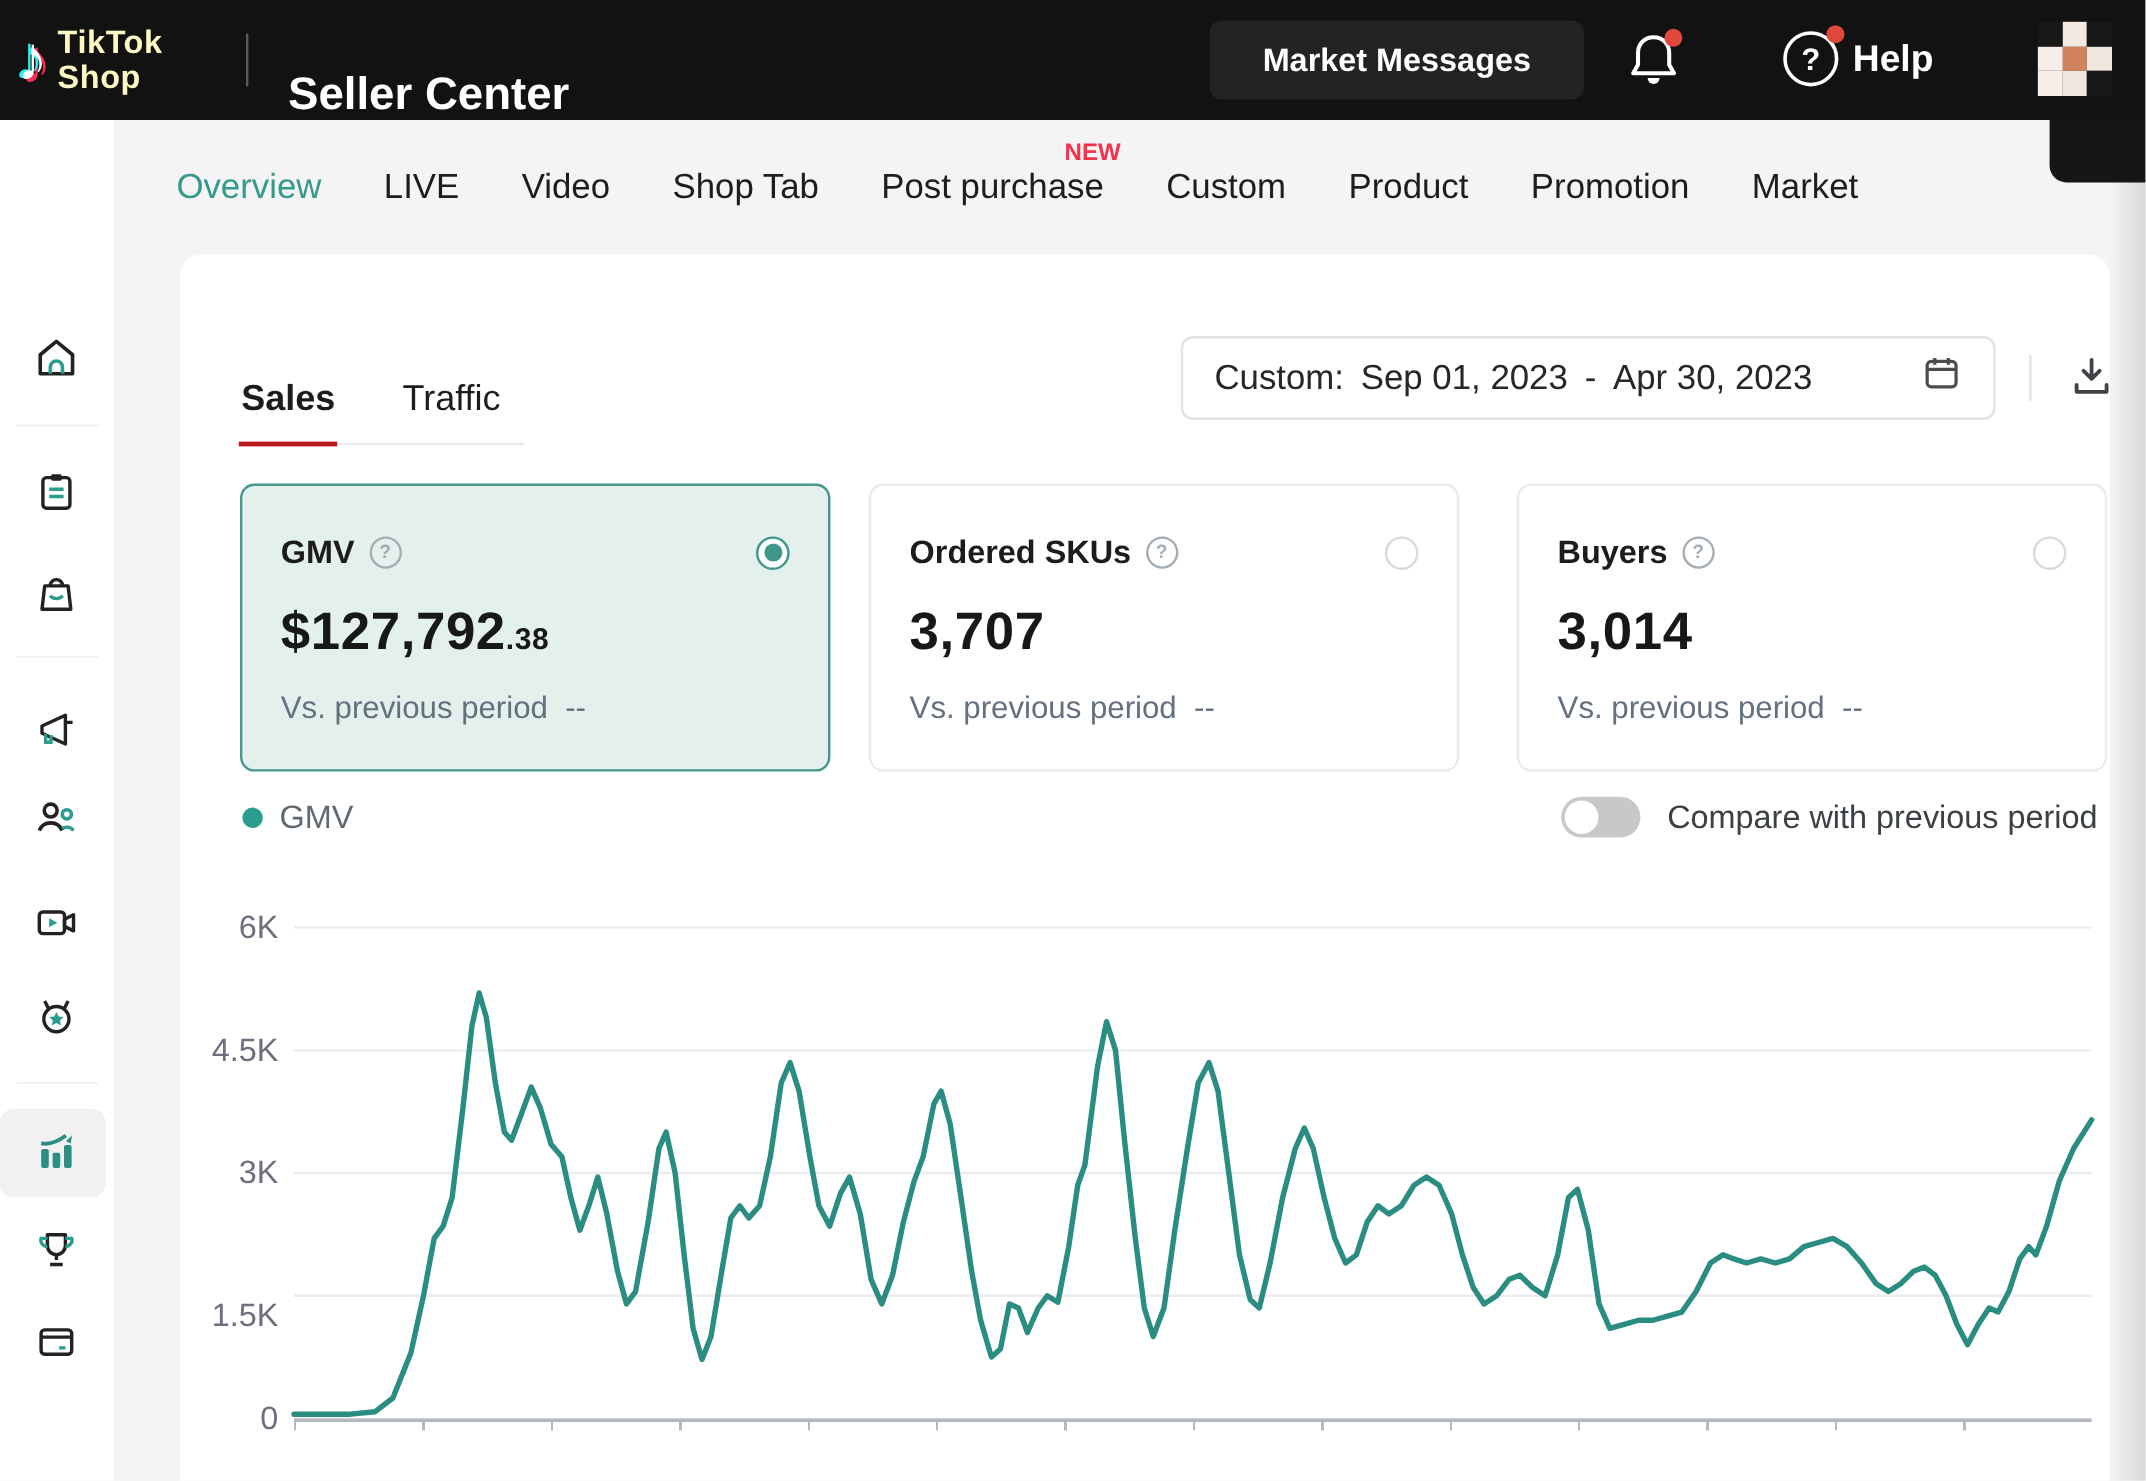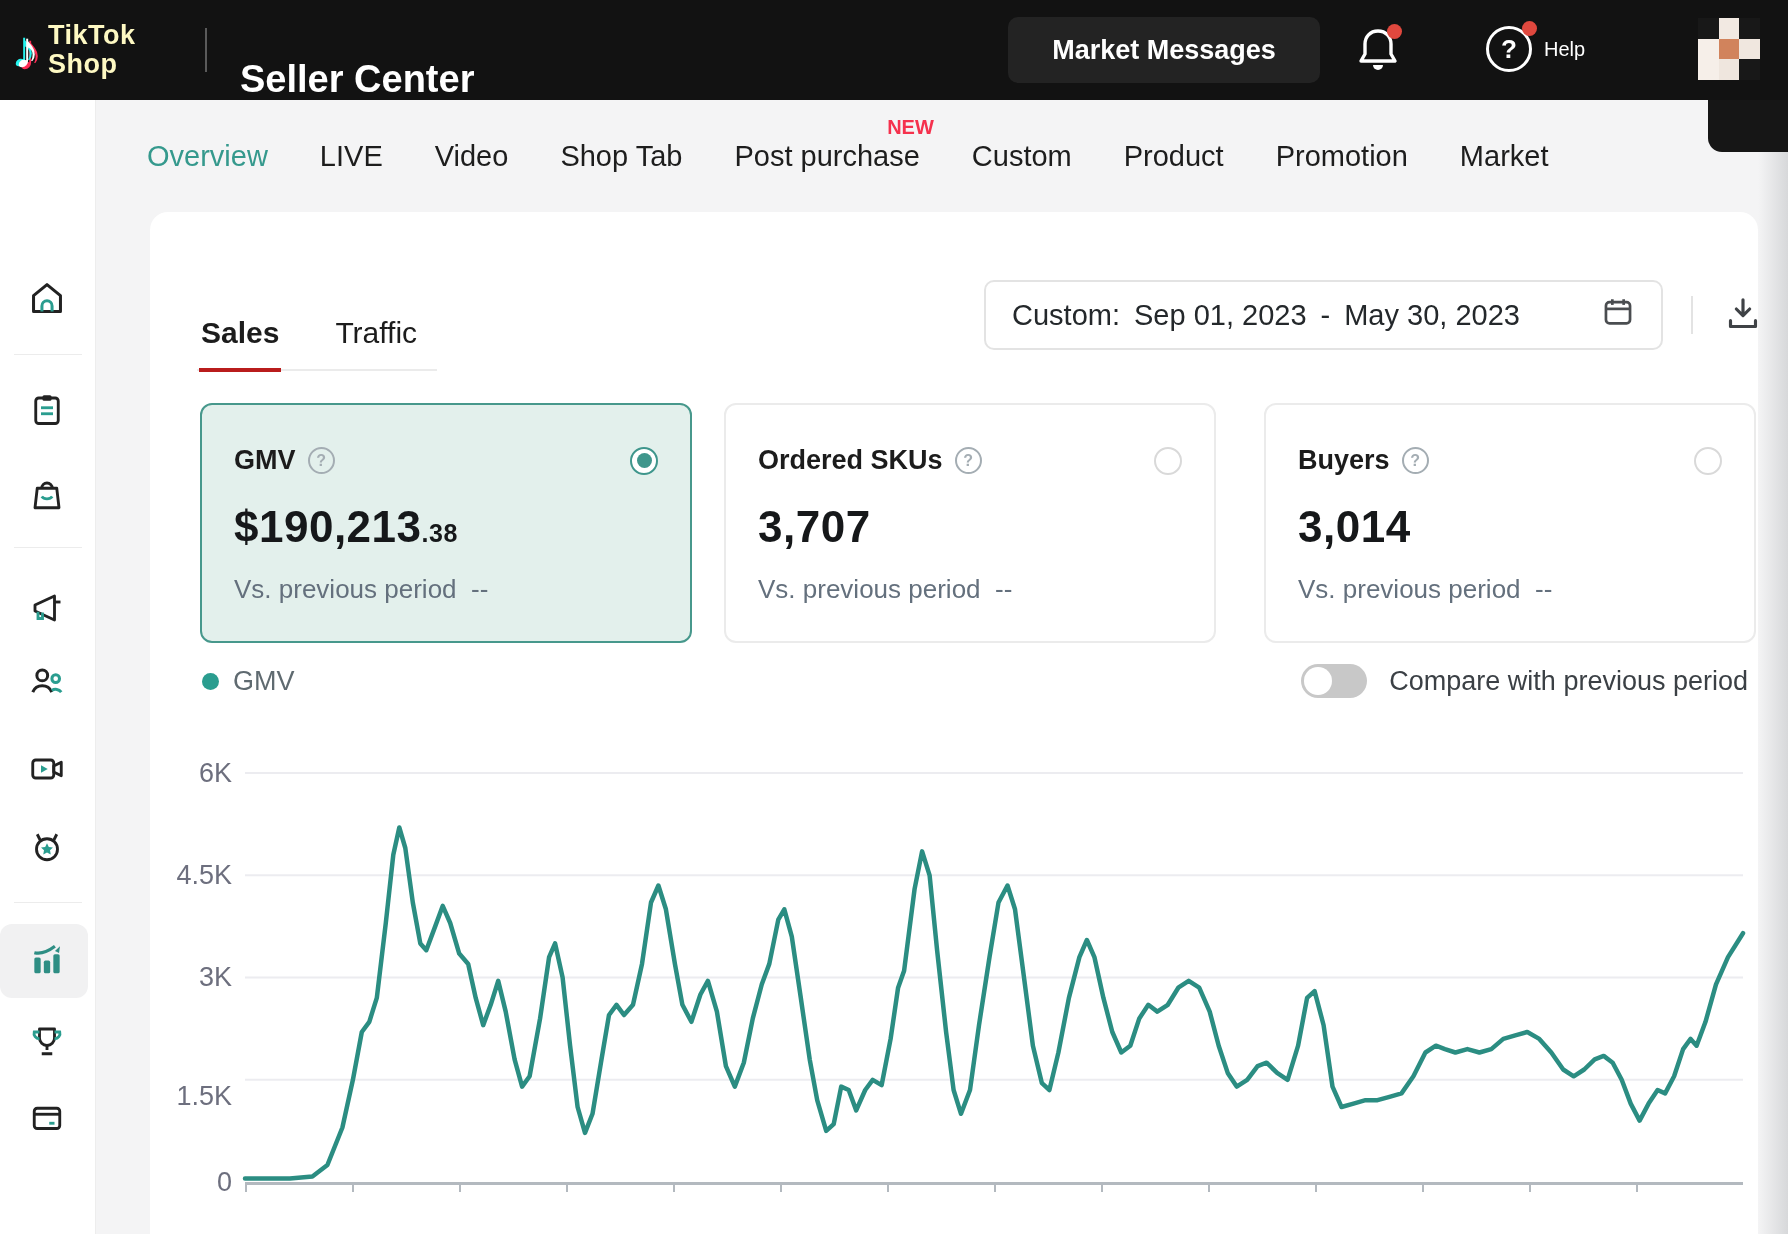--- a/index.html
+++ b/index.html
@@ -20,7 +20,7 @@
   .help-wrap { position:absolute; left:1486px; top:26px; display:flex; align-items:center; gap:12px; color:#fff; }
   .help-circle { width:46px; height:46px; border:3px solid #fff; border-radius:50%; display:flex;
     align-items:center; justify-content:center; font-size:26px; font-weight:bold; position:relative; }
-  .help-label { font-size:20px; font-weight:normal; }
+  .help-label { font-size:31px; font-weight:bold; }
   .avatar { position:absolute; left:1698px; top:18px; width:62px; height:62px; display:grid;
     grid-template-columns:1fr 1fr 1fr; grid-template-rows:1fr 1fr 1fr; overflow:hidden; }
   .avatar div:nth-child(1){background:#181818}.avatar div:nth-child(2){background:#f2e9e2}

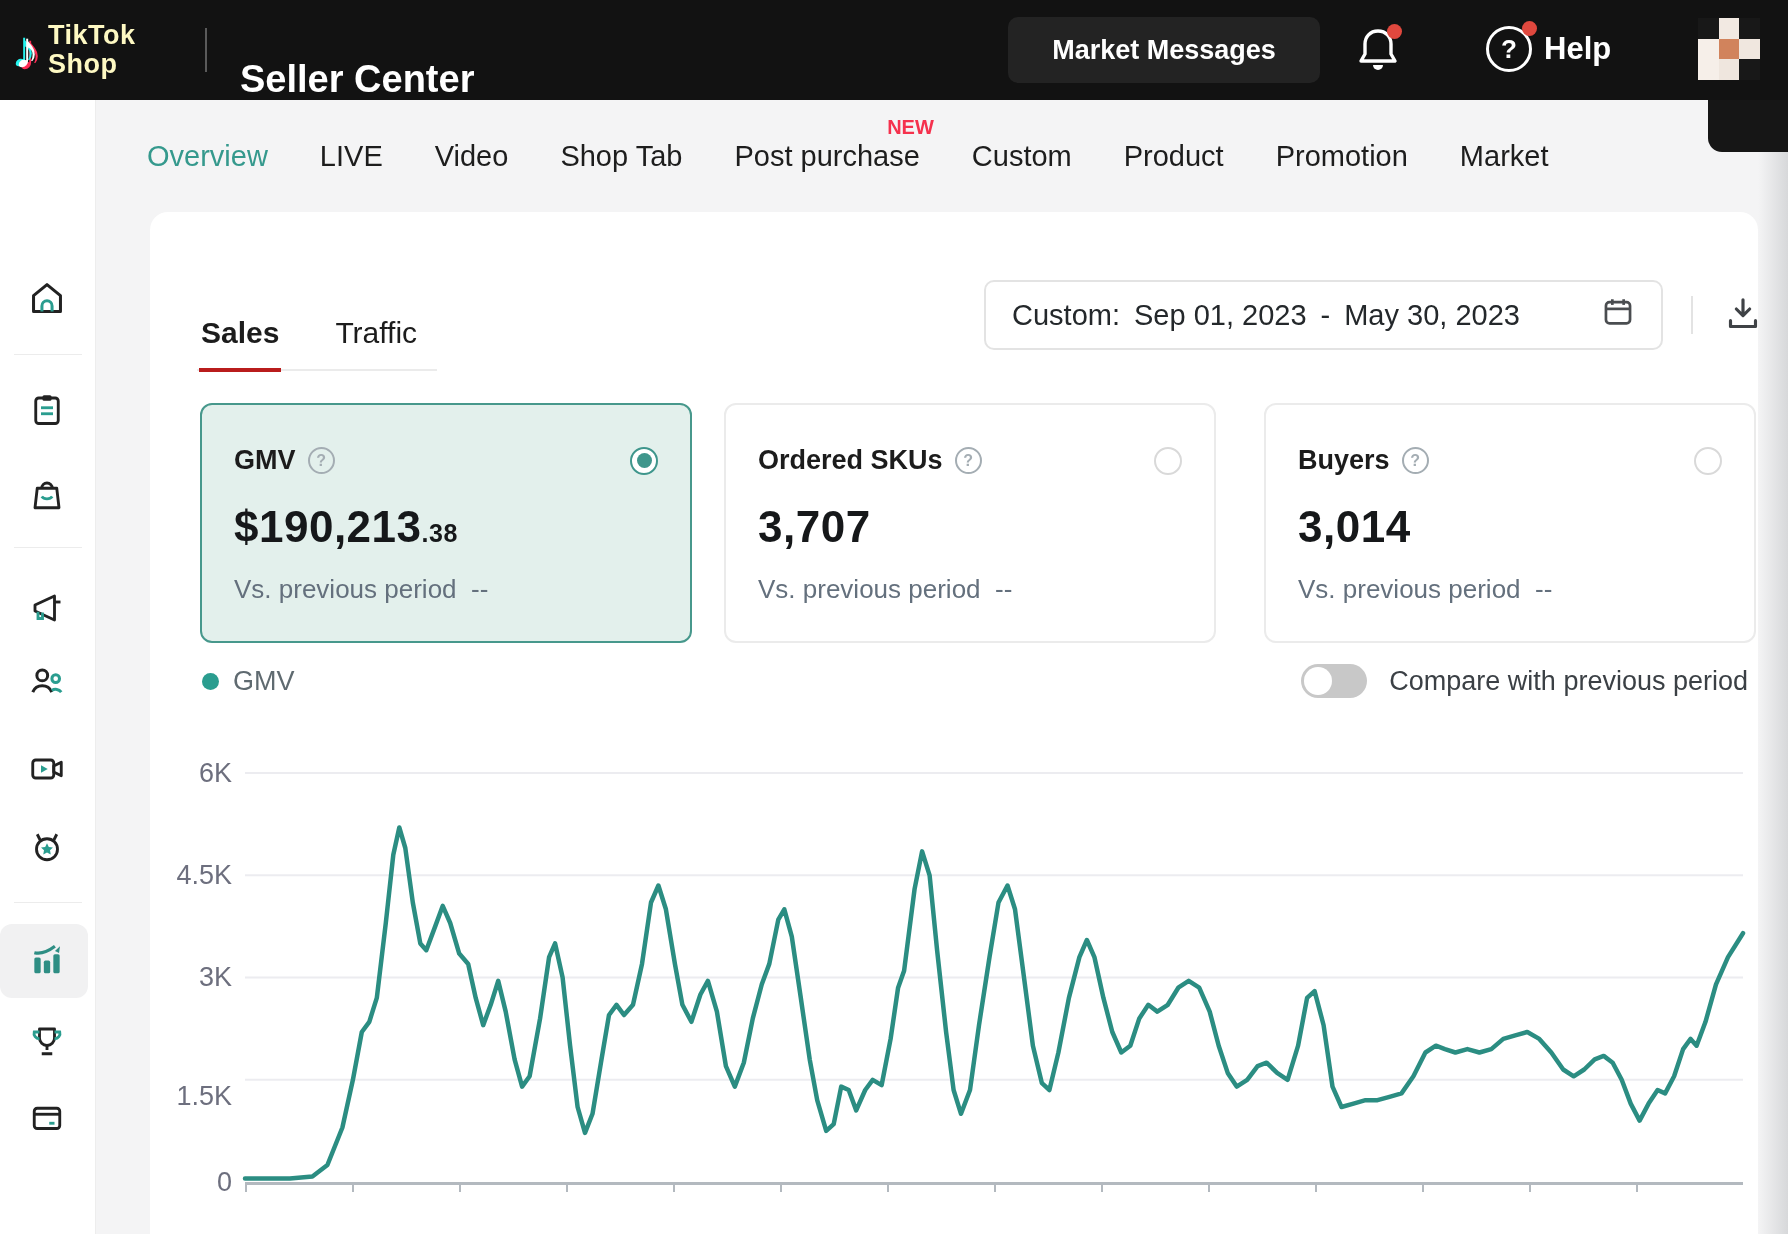--- a/index.html
+++ b/index.html
@@ -268,7 +268,7 @@
       <span>Custom:</span>
       <span>Sep 01, 2023</span>
       <span>-</span>
-      <span>May 30, 2023</span>
+      <span>Apr 30, 2023</span>
       <span class="cal">
         <svg width="34" height="34" viewBox="0 0 24 24">
           <rect x="3.5" y="5" width="17" height="15" rx="2.5" fill="none" stroke="#4a4d50" stroke-width="1.9"></rect>

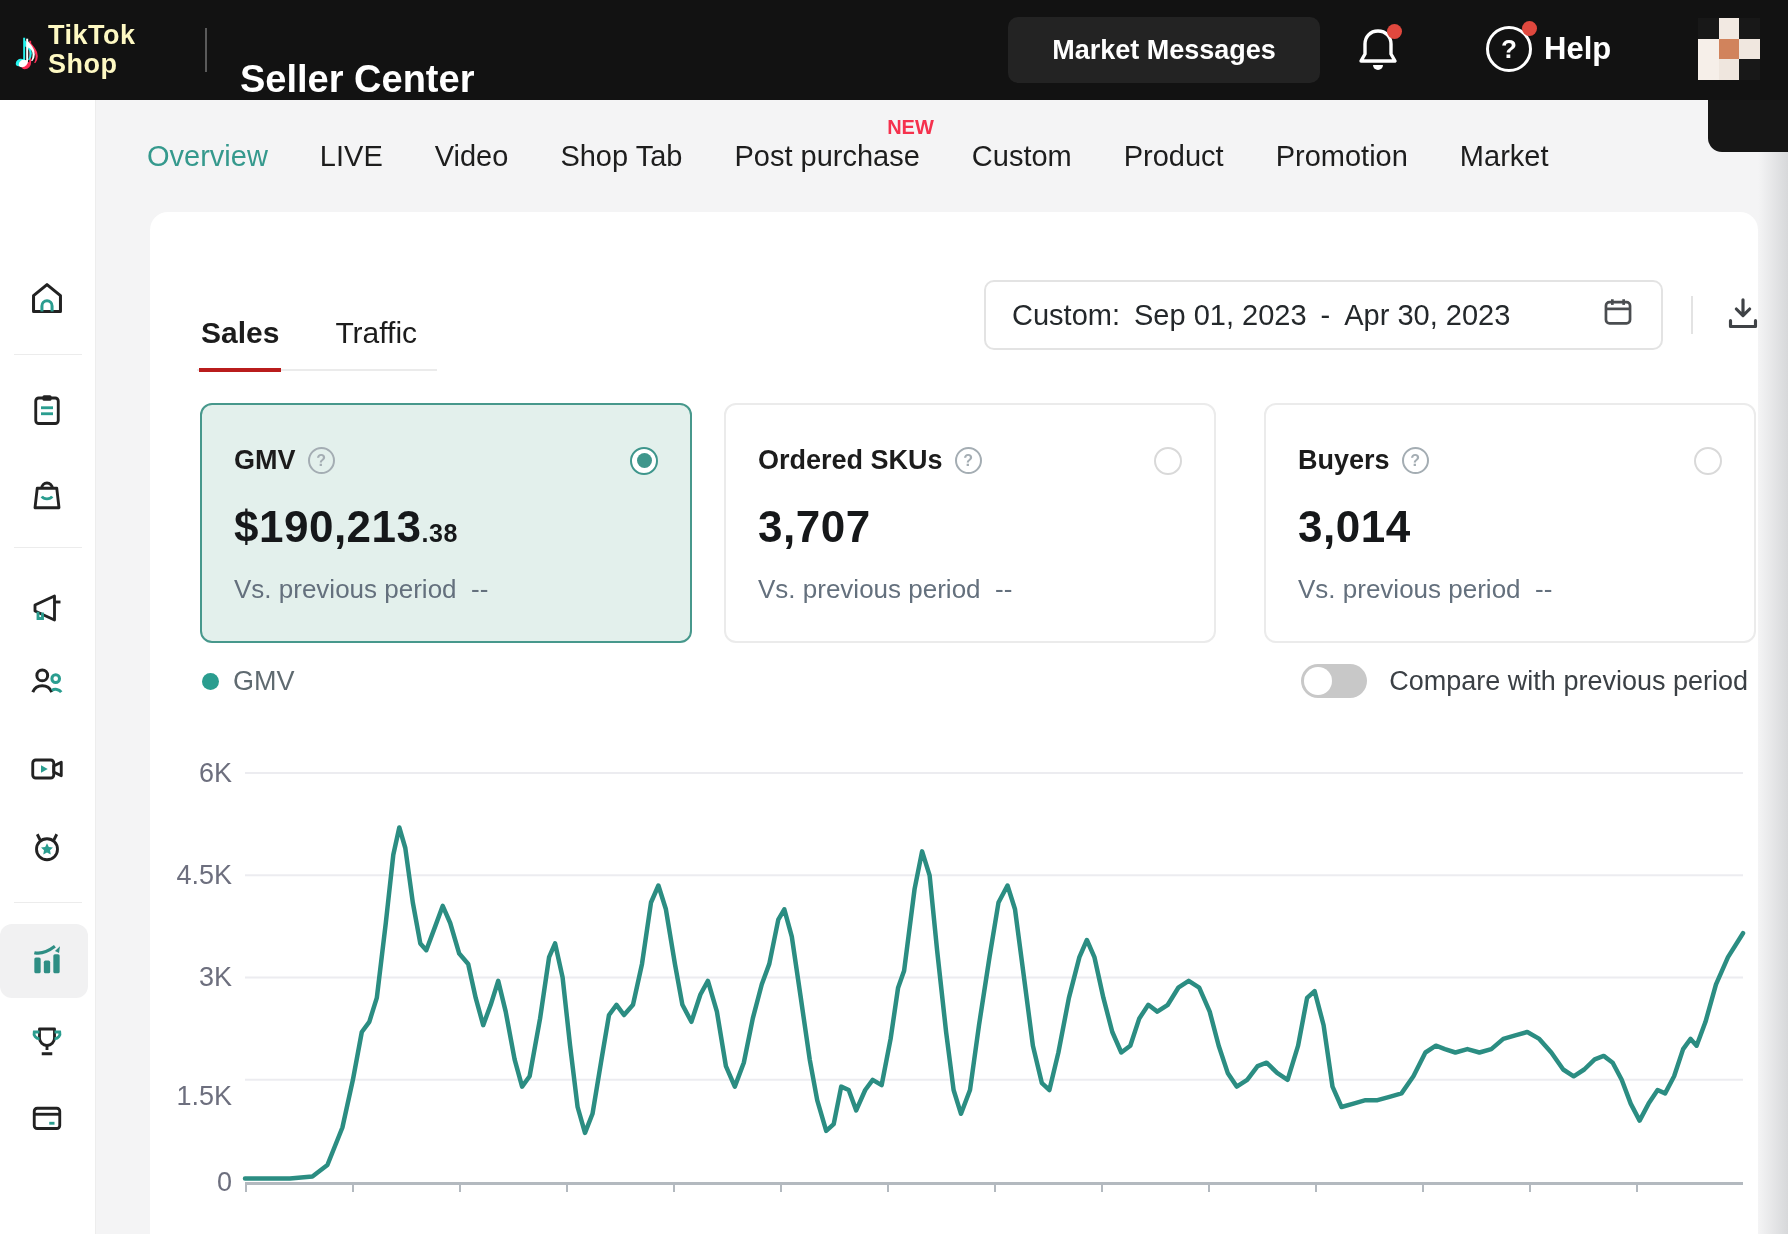--- a/index.html
+++ b/index.html
@@ -295,7 +295,7 @@
         </span>
     </div>
     <div class="mval">
-      <span>$190,213</span><span class="mdec">.38</span>
+      <span>$127,792</span><span class="mdec">.38</span>
     </div>
     <div class="mcomp">
       <span>Vs. previous period</span>&nbsp;&nbsp;<span>--</span>

